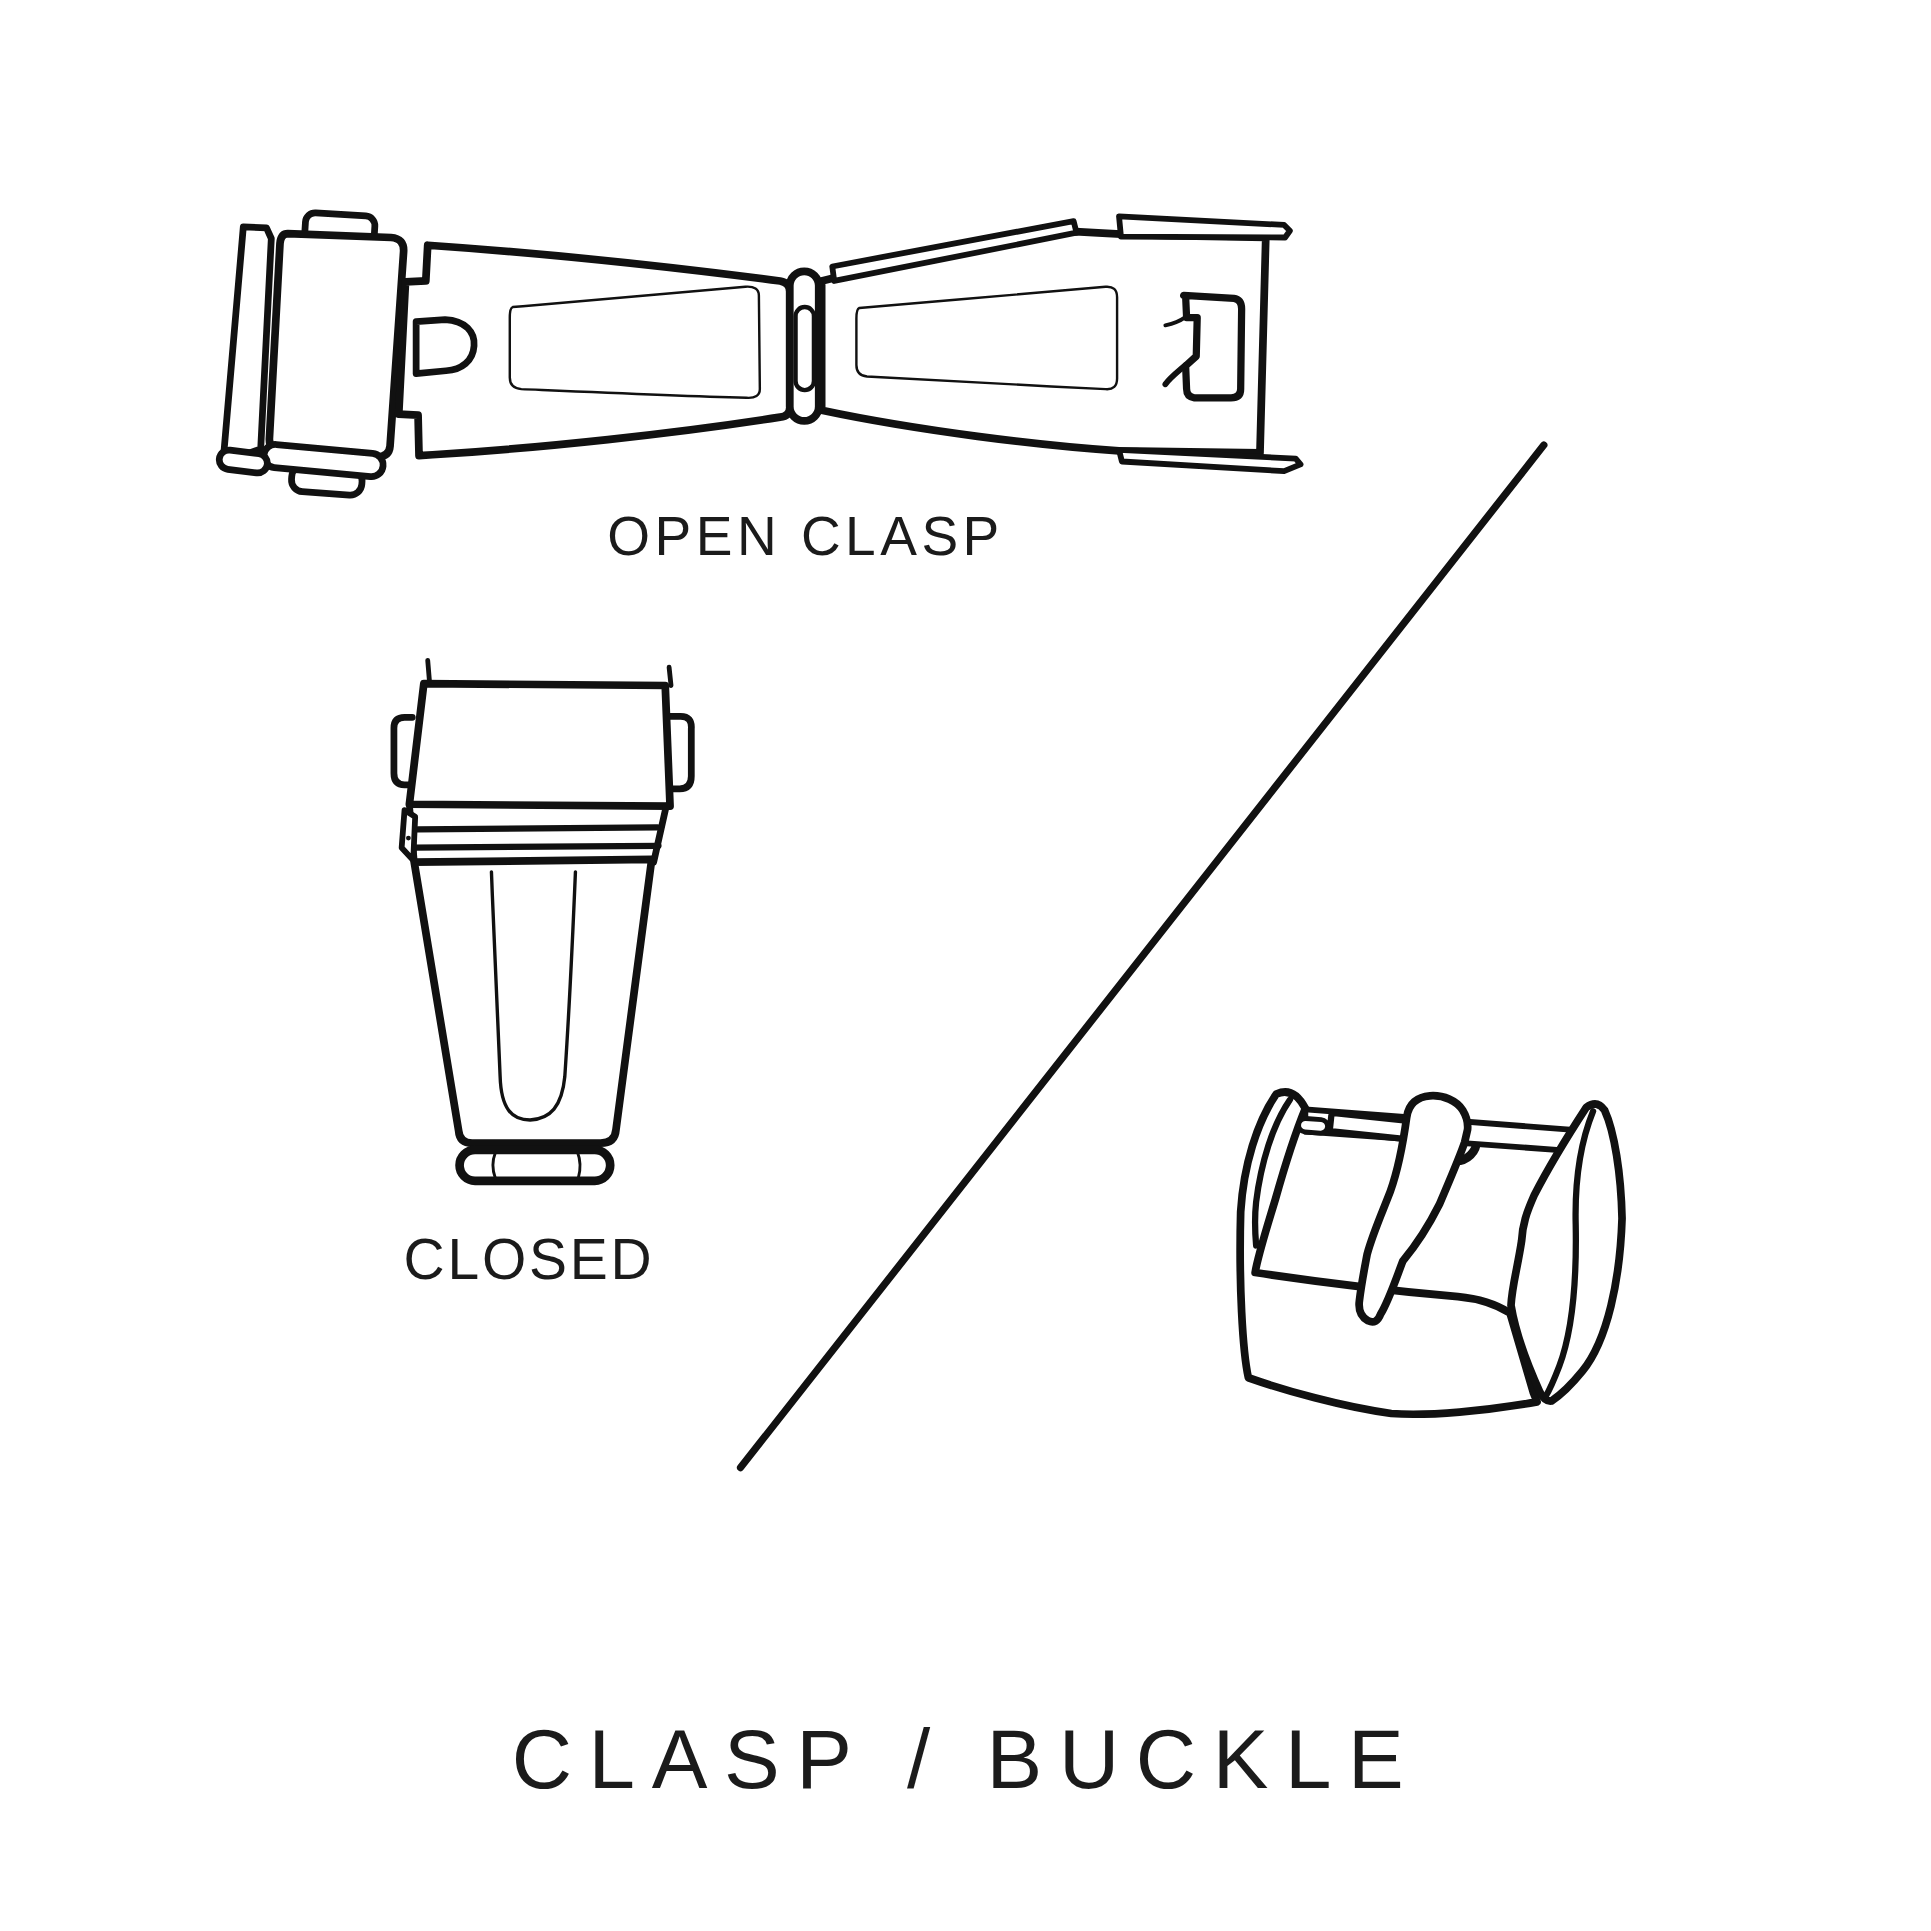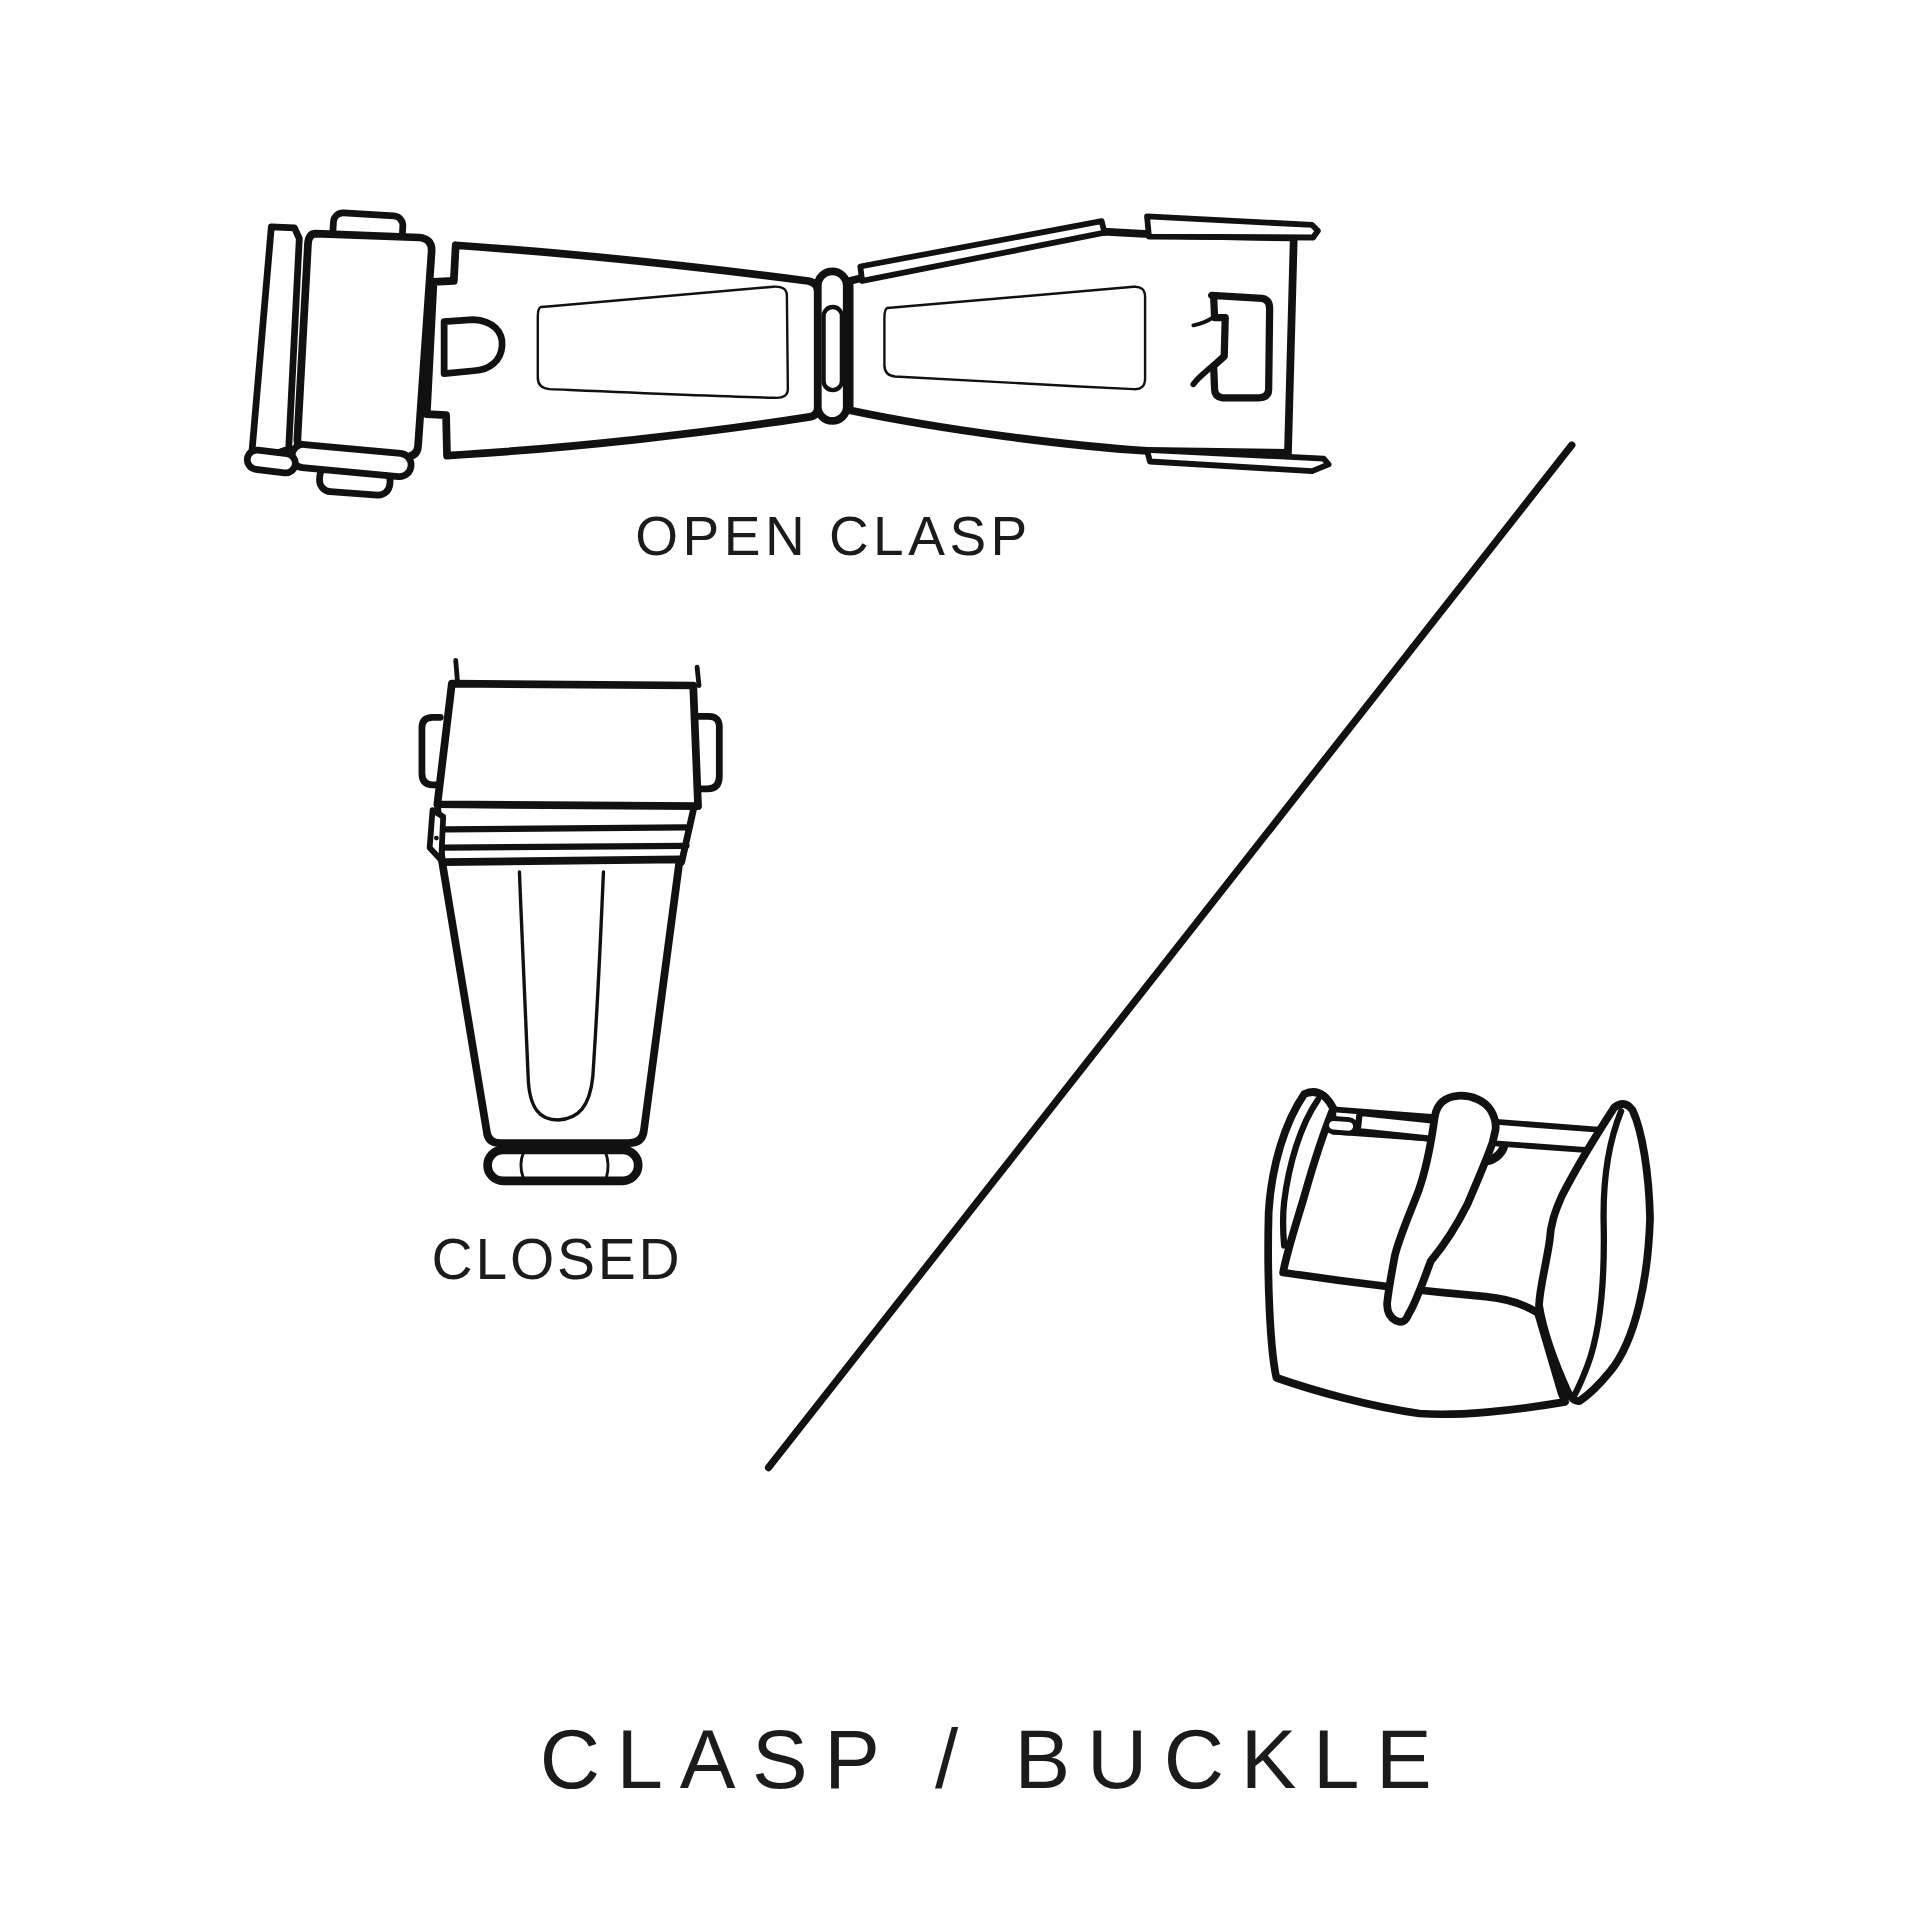--- a/index.html
+++ b/index.html
@@ -3,7 +3,7 @@
 <meta charset="utf-8">
 <style>
   html,body{margin:0;padding:0;background:#fff;}
-  #page{width:1601px;height:1931px;position:relative;background:#fff;padding-left:28px;}
+  #page{width:1601px;height:1931px;position:relative;background:#fff;}
   svg{display:block;}
   text{font-family:"Liberation Sans", sans-serif; fill:#1b1b1b;}
 </style>

